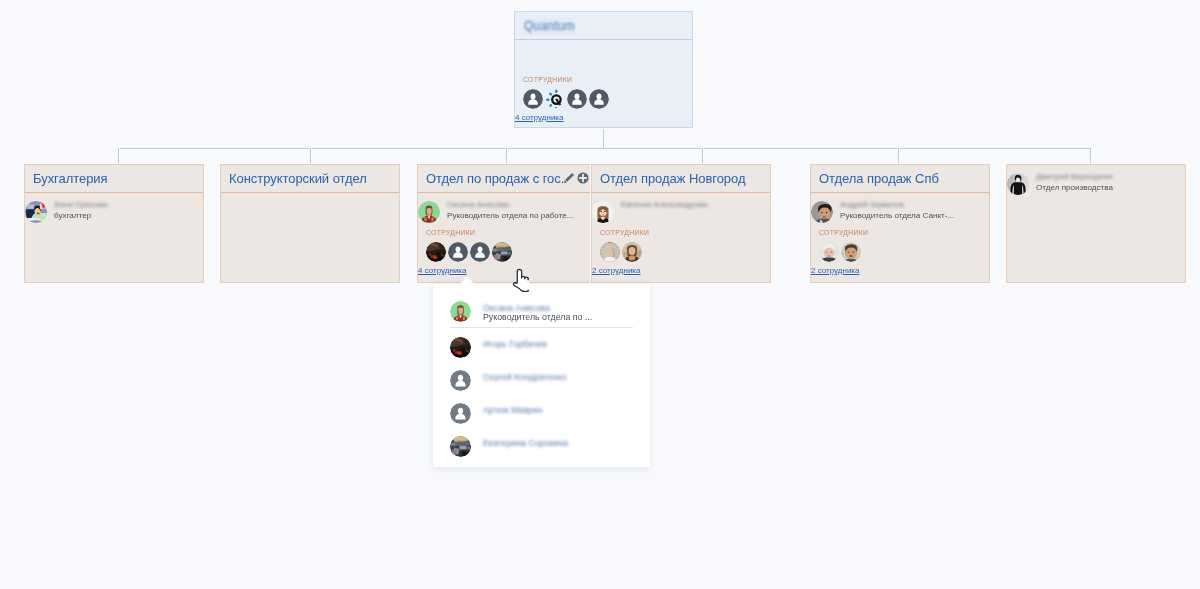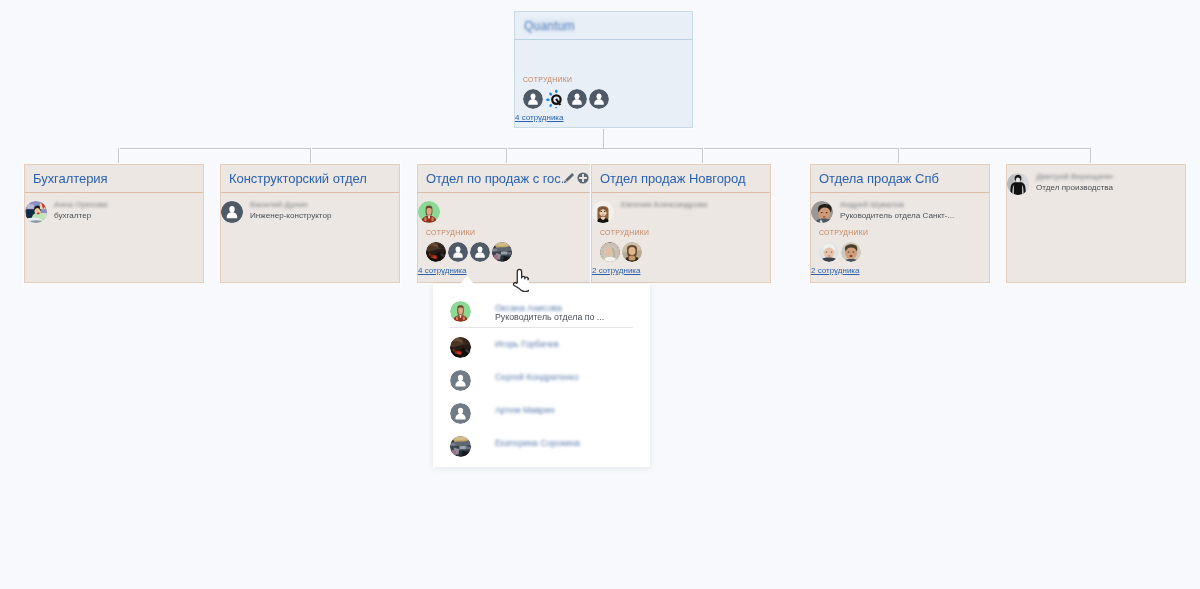--- a/index.html
+++ b/index.html
@@ -149,19 +149,6 @@
     <div class="dept-head">
       <span class="dept-title">Конструкторский отдел</span>
     </div>
-    <div class="lead">
-      <span class="av" style="width:22px;height:22px">
-          <svg width="22" height="22" viewBox="0 0 40 40">
-            <circle cx="20" cy="20" r="20" fill="#4e5a68"></circle>
-            <path d="M20 9.0c-3.0 0-5.0 2.3-5.0 5.7 0 3.7 2.2 6.8 5.0 6.8s5.0-3.1 5.0-6.8c0-3.4-2.0-5.7-5.0-5.7z" fill="#ffffff"></path>
-            <path d="M20 20.4c-5.6 0-9.6 3.6-9.6 8.4 0 .9.1 1.7.2 2.5h18.8c.1-.8.2-1.6.2-2.5 0-4.8-4-8.4-9.6-8.4z" fill="#ffffff"></path>
-          </svg>
-        </span>
-      <div class="lead-txt">
-        <div class="lead-name">Василий Дунин</div>
-        <div class="lead-pos">Инженер-конструктор</div>
-      </div>
-    </div>
   </div>
   <div class="dept" style="left:417px;">
     <div class="dept-head">

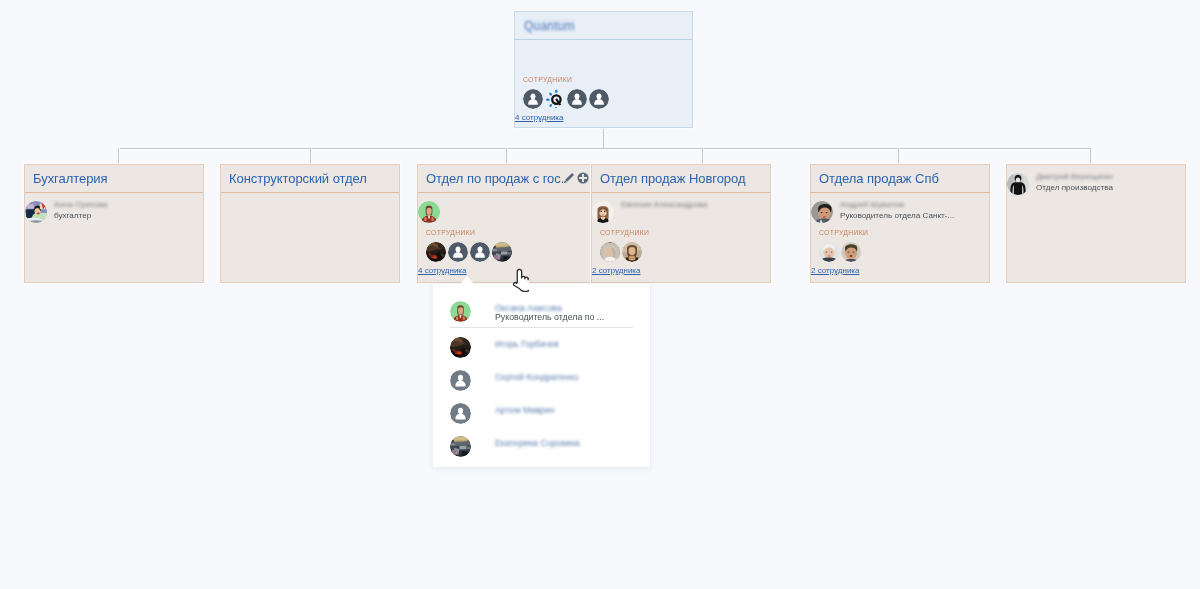--- a/index.html
+++ b/index.html
@@ -187,6 +187,10 @@
             </g>
           </svg>
         </span>
+      <div class="lead-txt">
+        <div class="lead-name">Оксана Анисова</div>
+        <div class="lead-pos">Руководитель отдела по работе...</div>
+      </div>
     </div>
     <div class="emp-label">СОТРУДНИКИ</div>
     <div class="emp-row">

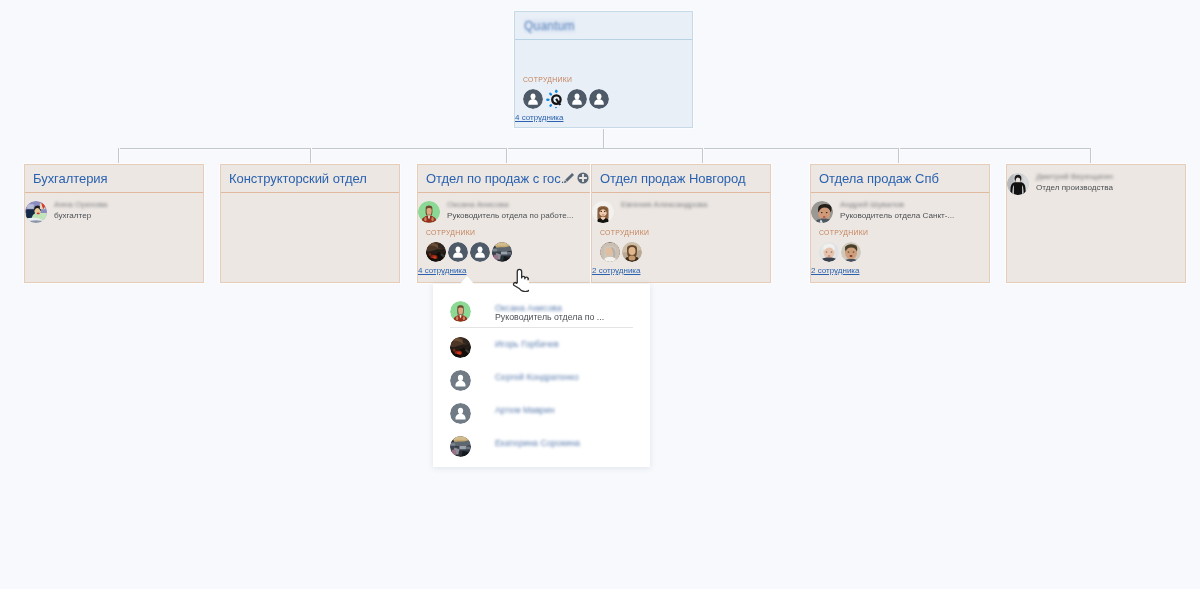--- a/index.html
+++ b/index.html
@@ -48,7 +48,7 @@
       border-left:7px solid transparent;border-right:7px solid transparent;
       border-bottom:8px solid #fff;z-index:3;}
   .pop-item{position:absolute;left:17px;display:flex;align-items:flex-start;}
-  .pop-txt{margin-left:24px;padding-top:2px;}
+  .pop-txt{margin-left:12px;padding-top:2px;}
   .pop-name{font-size:8.8px;color:#5b7cae;filter:blur(1.6px);line-height:10px;}
   .pop-pos{font-size:8.8px;color:#4c5055;margin-top:-1px;line-height:10px;}
   .pop-sep{position:absolute;left:17px;width:183px;height:1px;background:#e4e4e4;}

